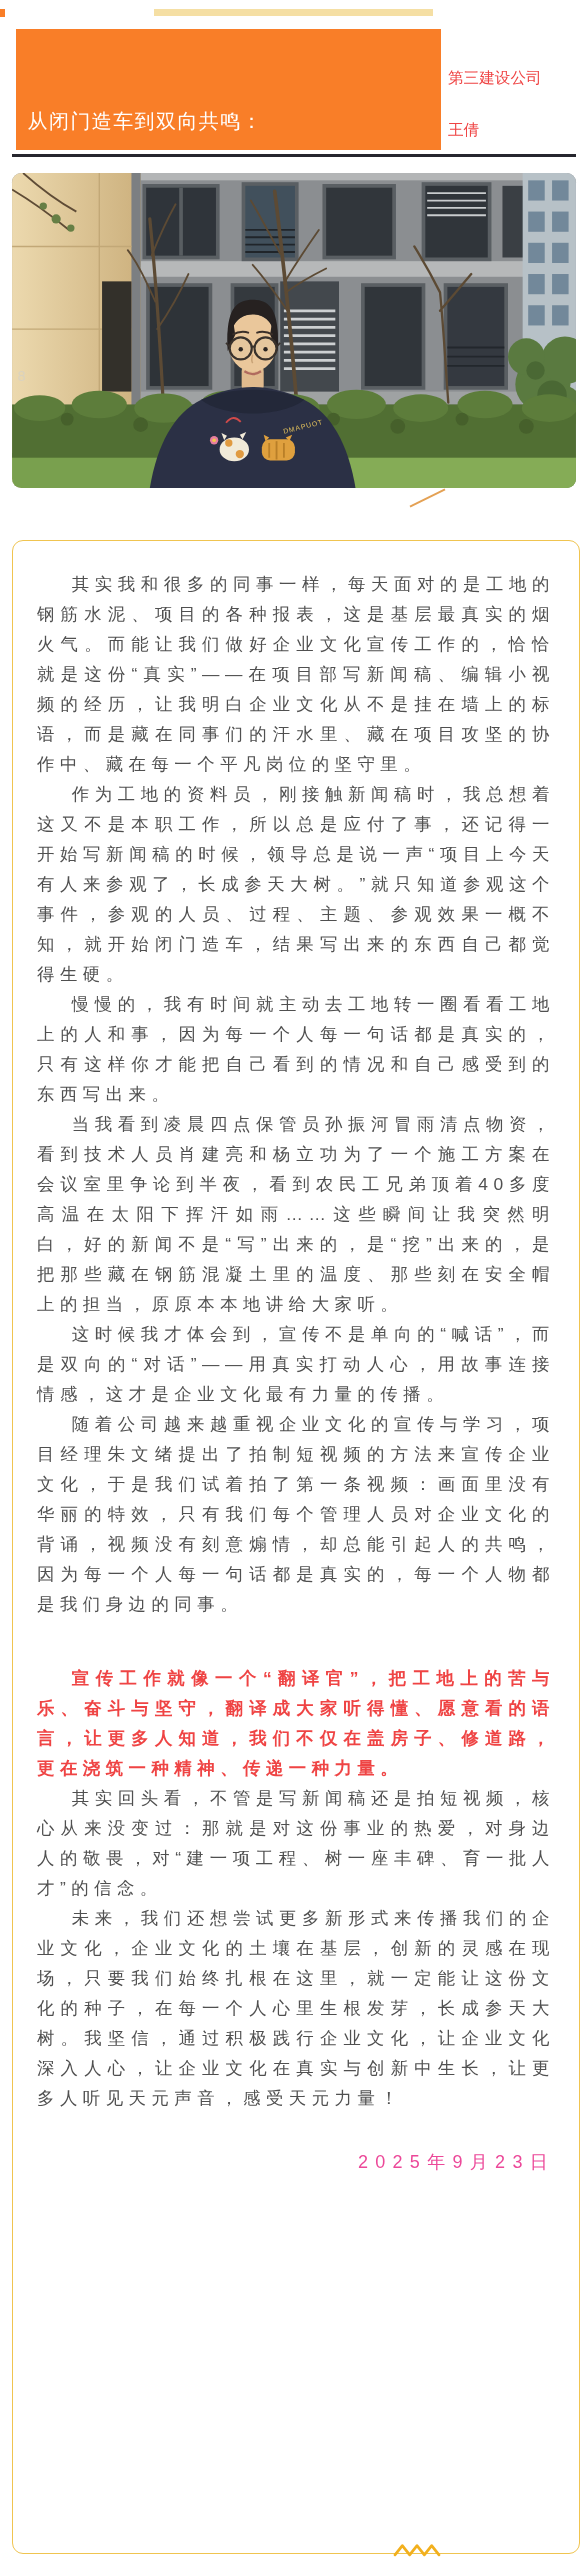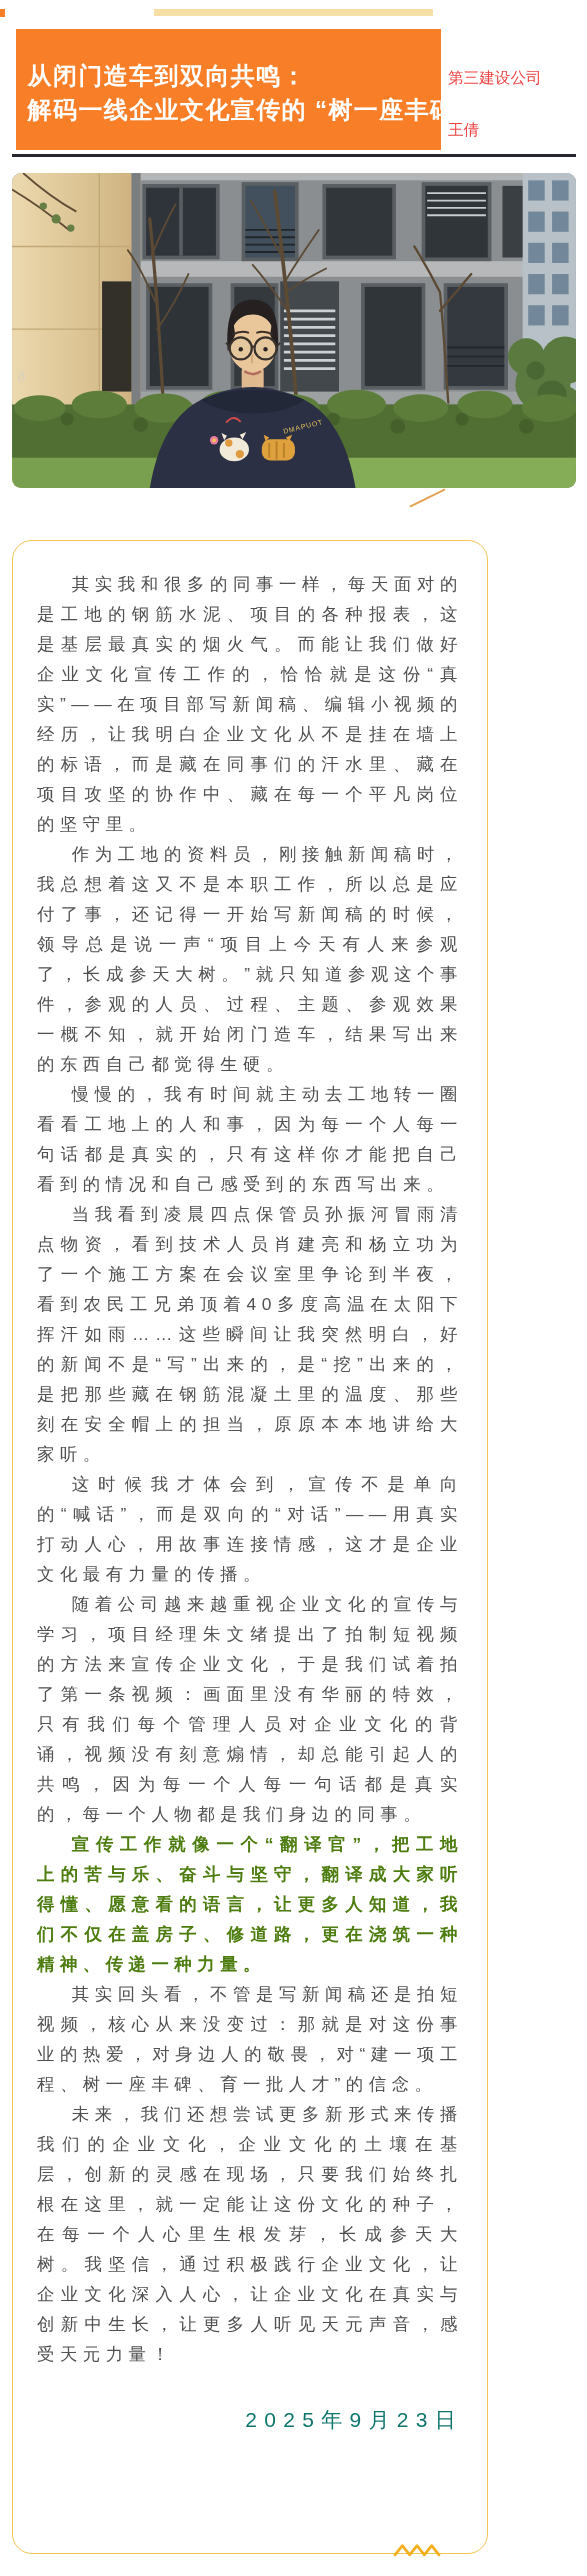--- a/index.html
+++ b/index.html
@@ -13,7 +13,7 @@
     position:absolute;left:15.6px;top:28.5px;width:425px;height:121px;box-sizing:border-box;
     background:var(--accent,#F97E28);color:#ffffff;padding:30px 9.2px 0 12px;
   }
-  .title-line{font-size:24px;font-weight:bold;line-height:34px;letter-spacing:1.4px;white-space:nowrap;}
+  .title-line{font-size:20px;font-weight:normal;line-height:34px;letter-spacing:1.4px;white-space:nowrap;margin-top:45px;}
   .byline{position:absolute;left:448px;top:70px;color:#ef4444;}
   .byline-org{font-size:15.6px;line-height:15.6px;}
   .byline-author{font-size:15.6px;line-height:15.6px;margin-top:36px;}

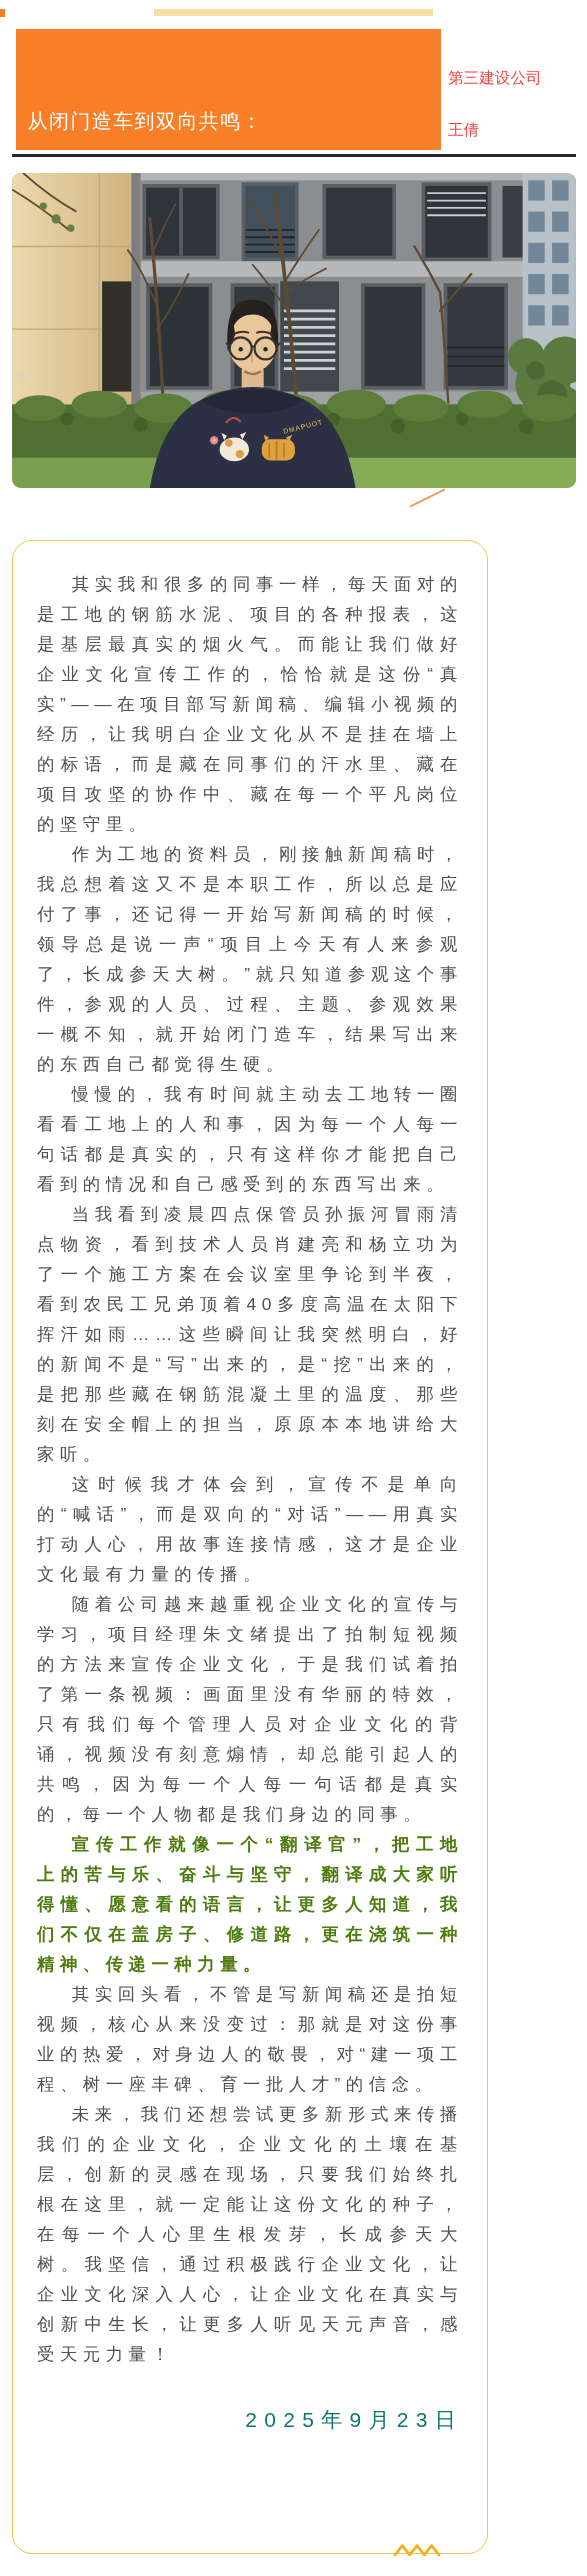--- a/index.html
+++ b/index.html
@@ -28,8 +28,8 @@
     border-top:2.3px solid #E4A154;transform:rotate(-26deg);
   }
   .article-box{
-    position:absolute;left:12px;top:540px;width:476px;height:2014px;box-sizing:border-box;
-    border:1.8px solid var(--gold,#F0C450);border-radius:20px;
+    position:absolute;left:12px;top:540px;width:568px;height:2014px;box-sizing:border-box;
+    border:1.8px solid var(--gold,#F0C450);border-radius:11px;
     padding:27.6px 24px 0 24px;background:#ffffff;
   }
   .para{

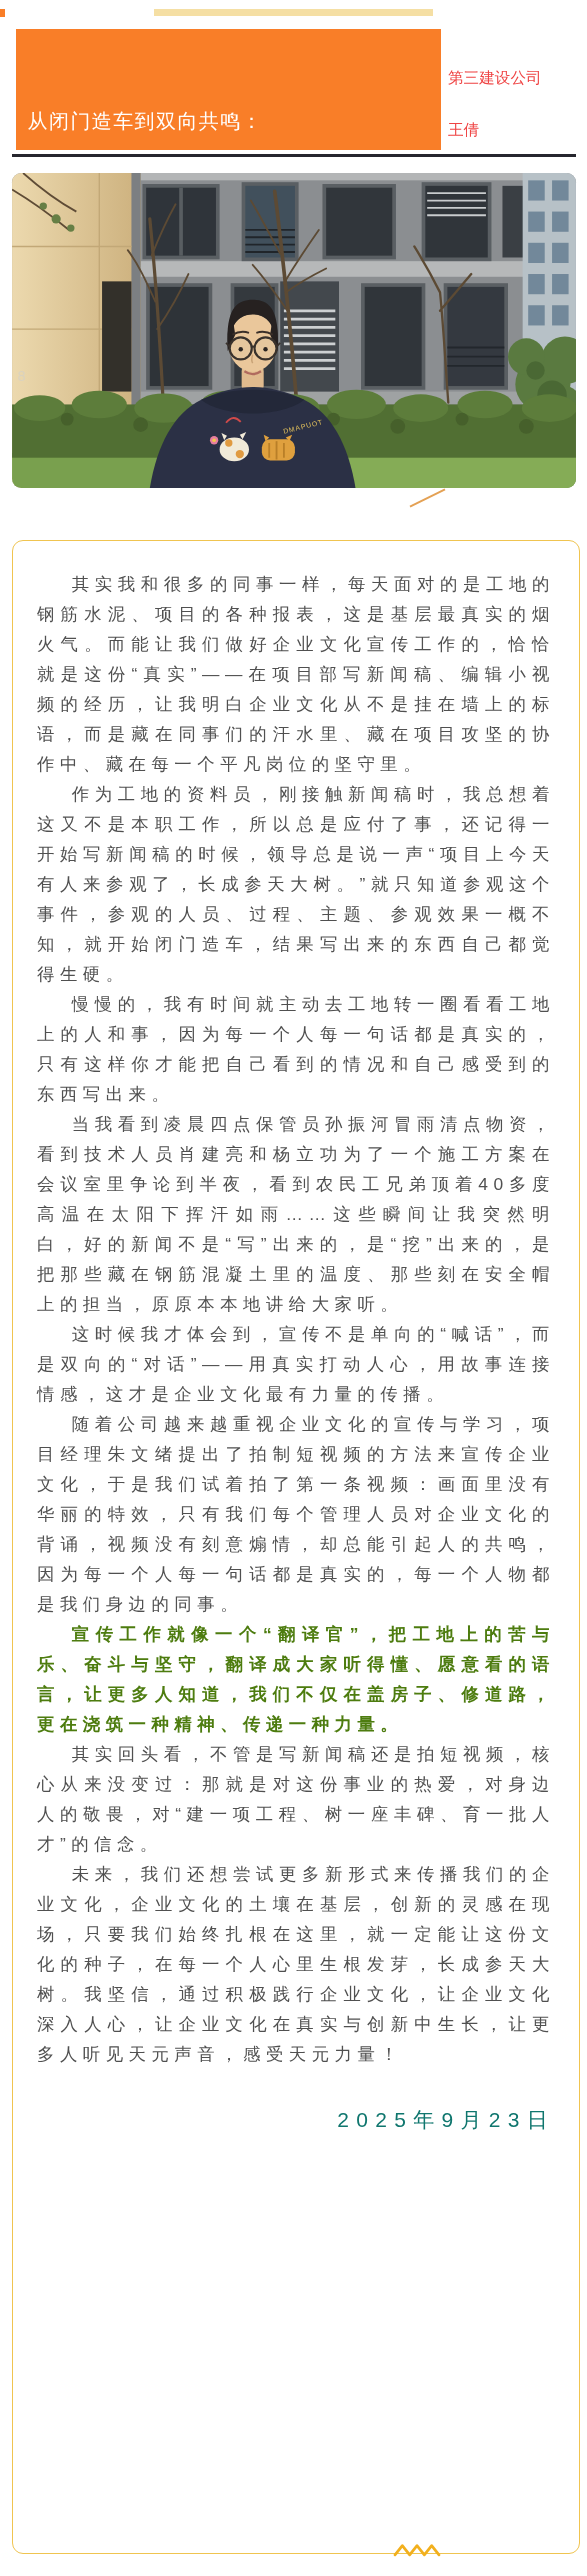--- a/index.html
+++ b/index.html
@@ -39,7 +39,7 @@
     text-align:justify;text-justify:inter-character;
     font-family:"Liberation Sans","DejaVu Sans",sans-serif;
   }
-  .para.bold{font-weight:bold;color:#4d7c0f;}
+  .para.bold{font-weight:bold;color:#ef4444;margin-top:44px;}
   .article-date{
     margin-top:37px;text-align:right;
     font-size:21px;letter-spacing:7.3px;color:#0f766e;

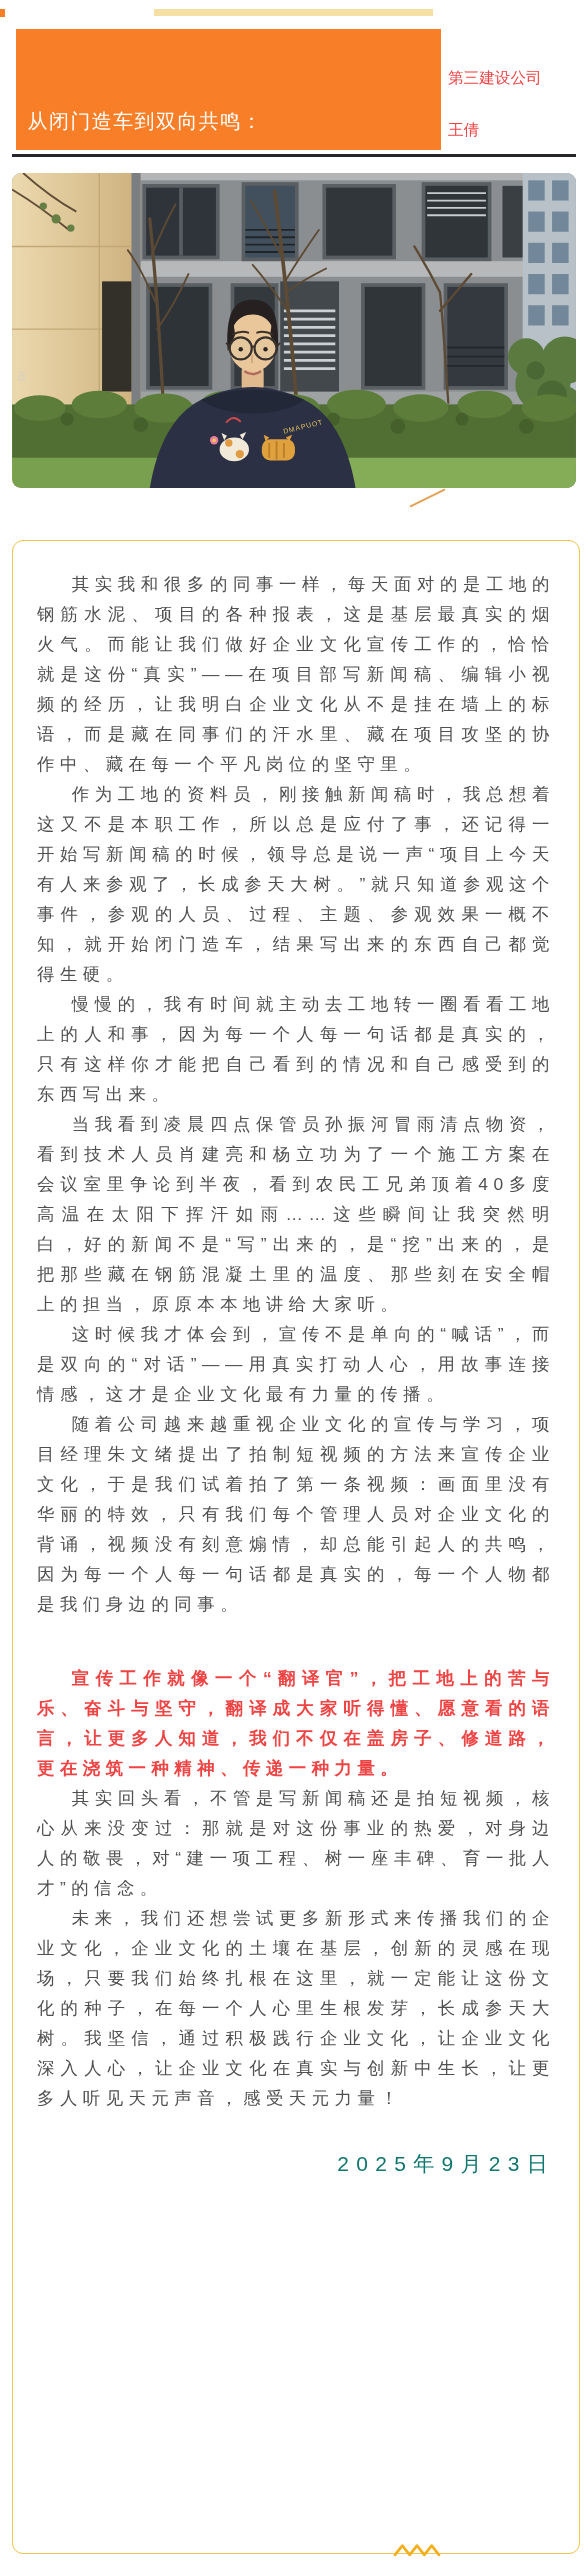--- a/index.html
+++ b/index.html
@@ -42,7 +42,7 @@
   .para.bold{font-weight:bold;color:#ef4444;margin-top:44px;}
   .article-date{
     margin-top:37px;text-align:right;
-    font-size:21px;letter-spacing:7.3px;color:#0f766e;
+    font-size:18px;letter-spacing:7.3px;color:#ec4899;
   }
   .zigzag{position:absolute;left:393px;top:2542px;}
 </style>

